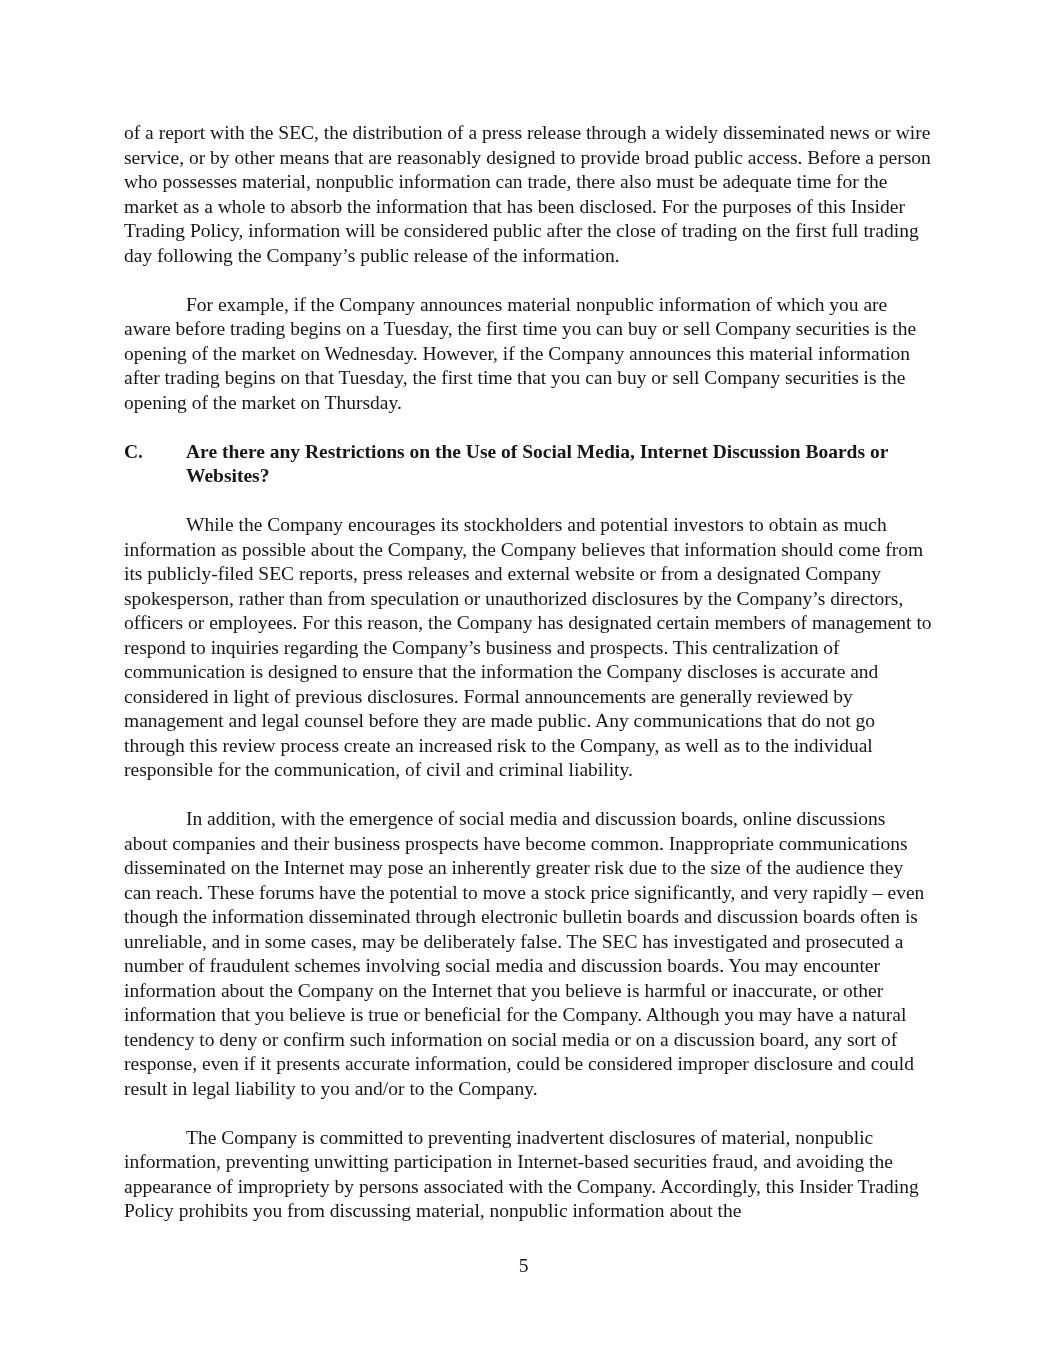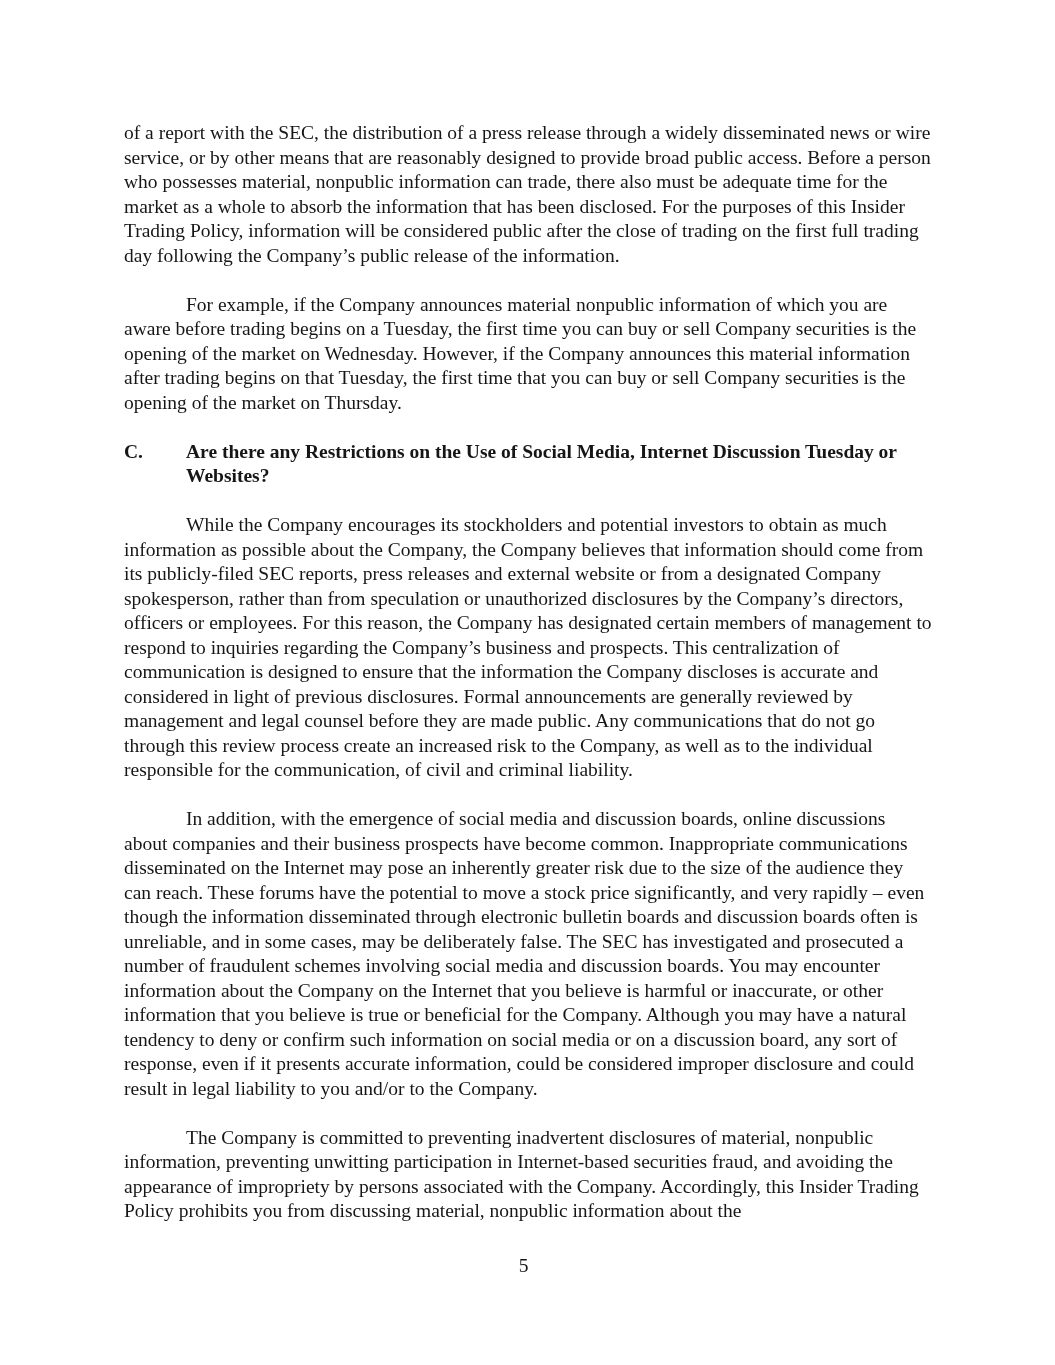--- a/index.html
+++ b/index.html
@@ -64,7 +64,7 @@
 
     <div class="section-heading">
       <span class="h-label">C.</span>
-      <span class="h-title">Are there any Restrictions on the Use of Social Media, Internet Discussion Tuesday or Websites?</span>
+      <span class="h-title">Are there any Restrictions on the Use of Social Media, Internet Discussion Boards or Websites?</span>
     </div>
 
     <p class="para">While the Company encourages its stockholders and potential investors to obtain as much information as possible about the Company, the Company believes that information should come from its publicly-filed SEC reports, press releases and external website or from a designated Company spokesperson, rather than from speculation or unauthorized disclosures by the Company’s directors, officers or employees.  For this reason, the Company has designated certain members of management to respond to inquiries regarding the Company’s business and prospects.  This centralization of communication is designed to ensure that the information the Company discloses is accurate and considered in light of previous disclosures.  Formal announcements are generally reviewed by management and legal counsel before they are made public.  Any communications that do not go through this review process create an increased risk to the Company, as well as to the individual responsible for the communication, of civil and criminal liability.</p>

